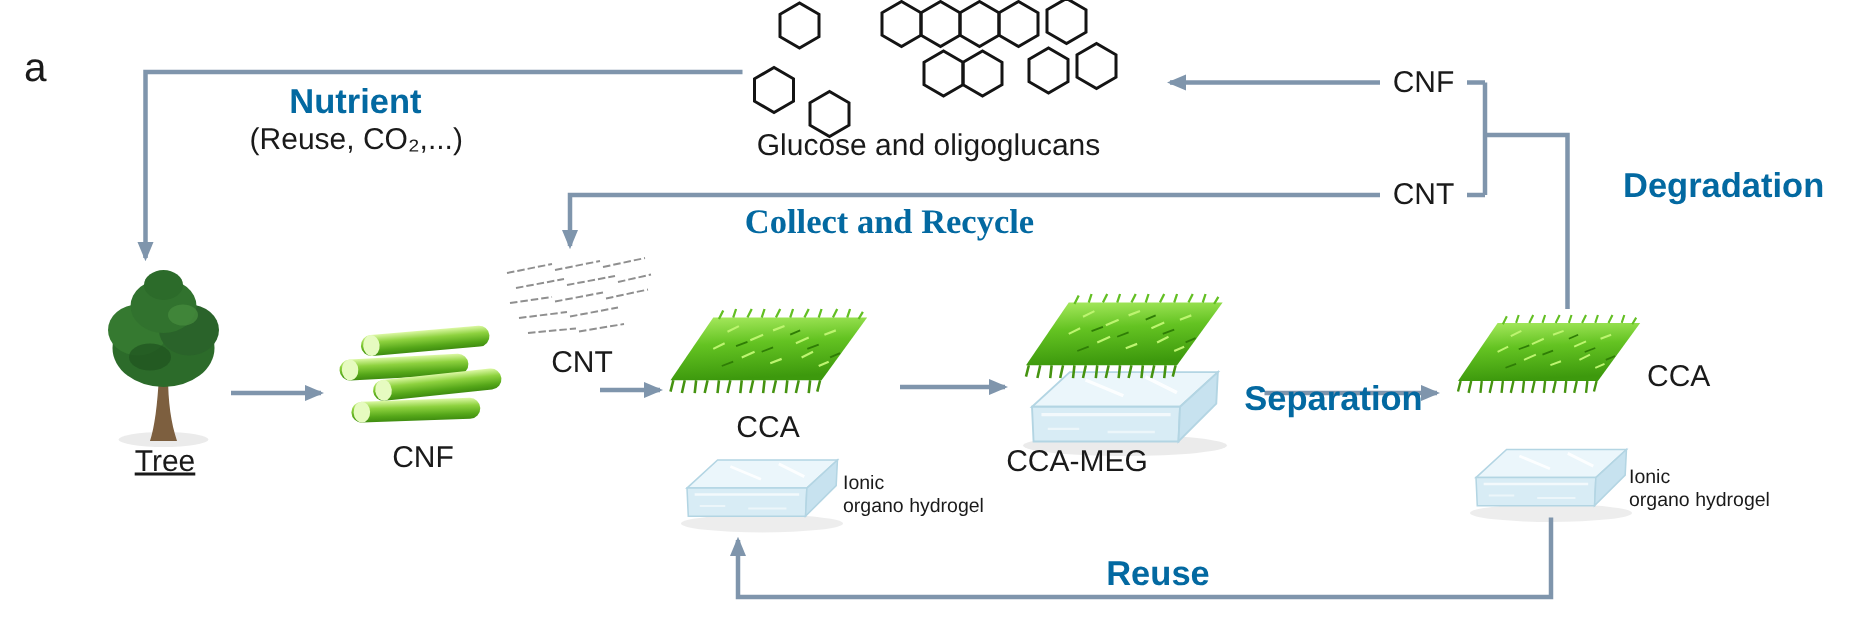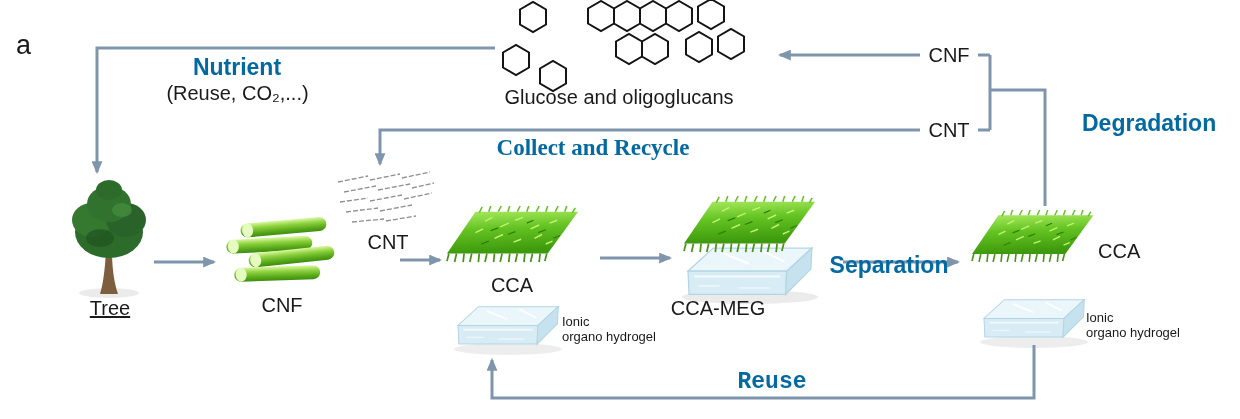--- a/index.html
+++ b/index.html
@@ -185,7 +185,7 @@
     <span>organo hydrogel</span>
   </div>
 
-  <div class="txt bold center" style="left:720px;top:369px;width:104px;background:#fff;font-family:Liberation Mono, monospace;">Reuse</div>
+  <div class="txt bold center" style="left:720px;top:369px;width:104px;background:#fff;">Reuse</div>
 
 </div>
 

